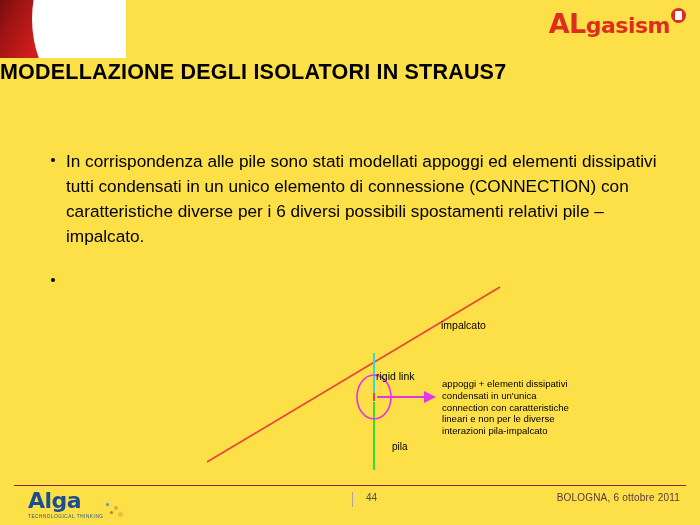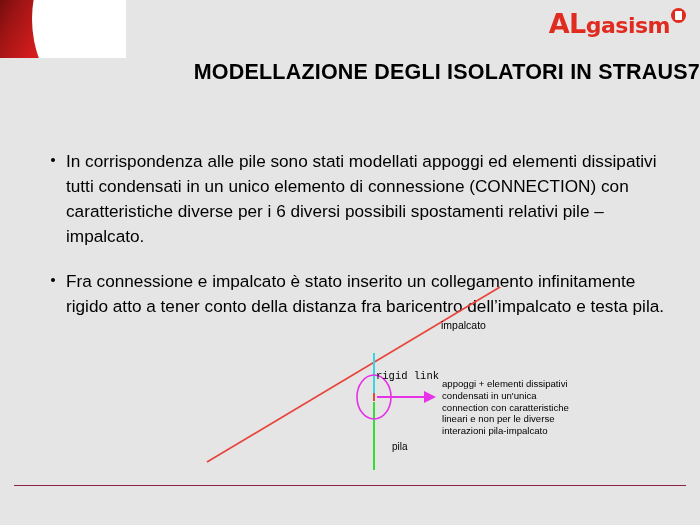--- a/index.html
+++ b/index.html
@@ -14,7 +14,7 @@
     position: relative;
     width: 700px;
     height: 525px;
-    background: #e5e5e5;
+    background: #fde047;
     overflow: hidden;
   }
 

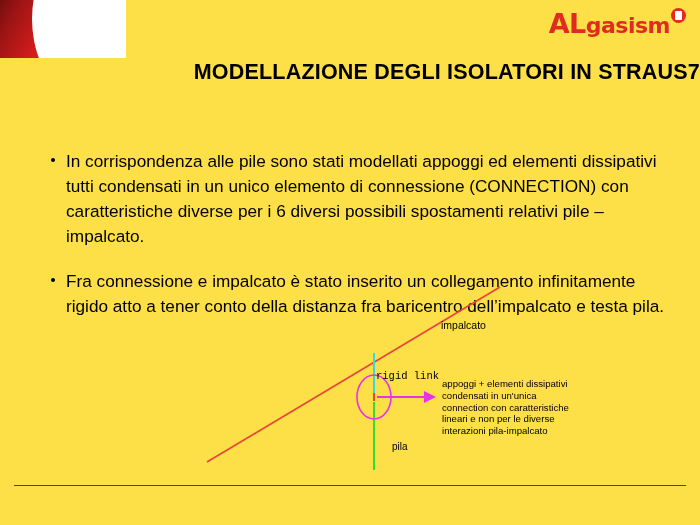--- a/index.html
+++ b/index.html
@@ -96,7 +96,7 @@
     left: 0;
     right: 0;
     top: 60px;
-    text-align: right;
+    text-align: left;
     font-family: "Liberation Sans", sans-serif;
     font-size: 21.5px;
     font-weight: bold;

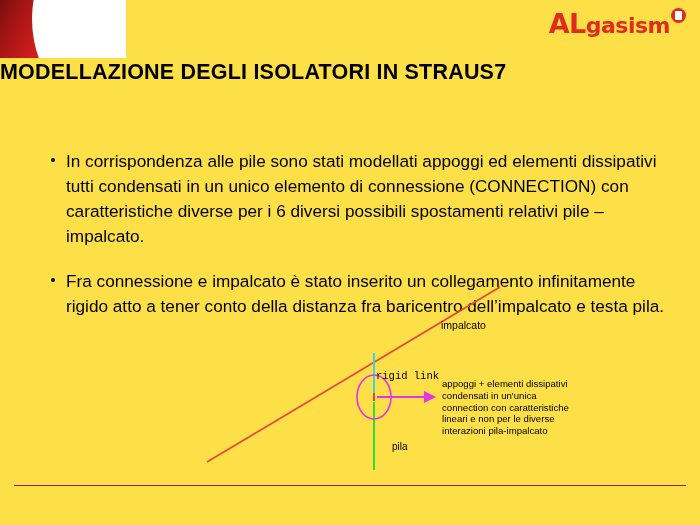--- a/index.html
+++ b/index.html
@@ -282,7 +282,6 @@
     </div>
     <div class="bullet">
       <span class="dot"></span>
-      <span>Fra connessione e impalcato è stato inserito un collegamento infinitamente rigido atto a tener conto della distanza fra baricentro dell’impalcato e testa pila.</span>
     </div>
   </div>
 

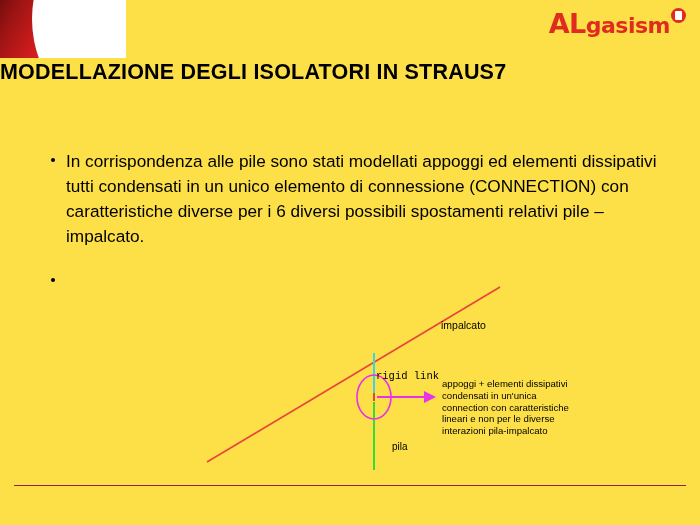--- a/index.html
+++ b/index.html
@@ -158,7 +158,6 @@
     left: 376px;
     top: 370px;
     font-size: 10.5px;
-    font-family: Liberation Mono, monospace;
   }
   .label-pila {
     left: 392px;

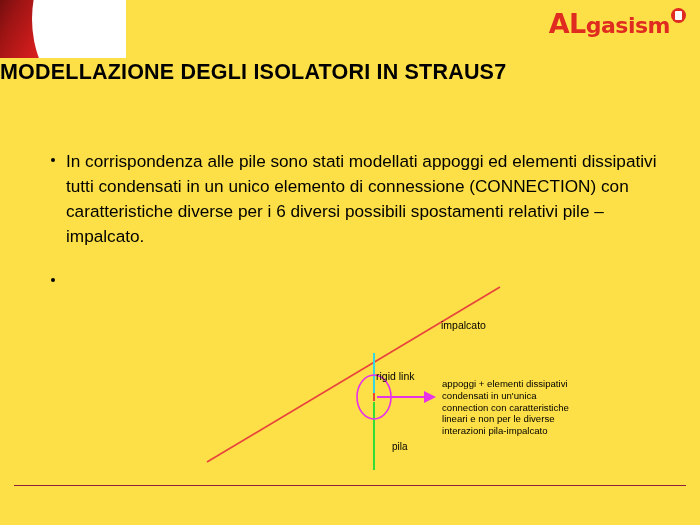--- a/index.html
+++ b/index.html
@@ -308,6 +308,21 @@
   </div>
 
   <div class="footer-rule"></div>
+  <div class="footer">
+    <div class="alga-logo">
+      <div class="alga-word">Alga</div>
+      <div class="alga-tag">TECHNOLOGICAL THINKING</div>
+      <div class="dots">
+        <i class="d1"></i>
+        <i class="d2"></i>
+        <i class="d3"></i>
+        <i class="d4"></i>
+      </div>
+    </div>
+    <div class="page-sep"></div>
+    <div class="page-number">44</div>
+    <div class="footer-place">BOLOGNA, 6 ottobre 2011</div>
+  </div>
 
 </div>
 

